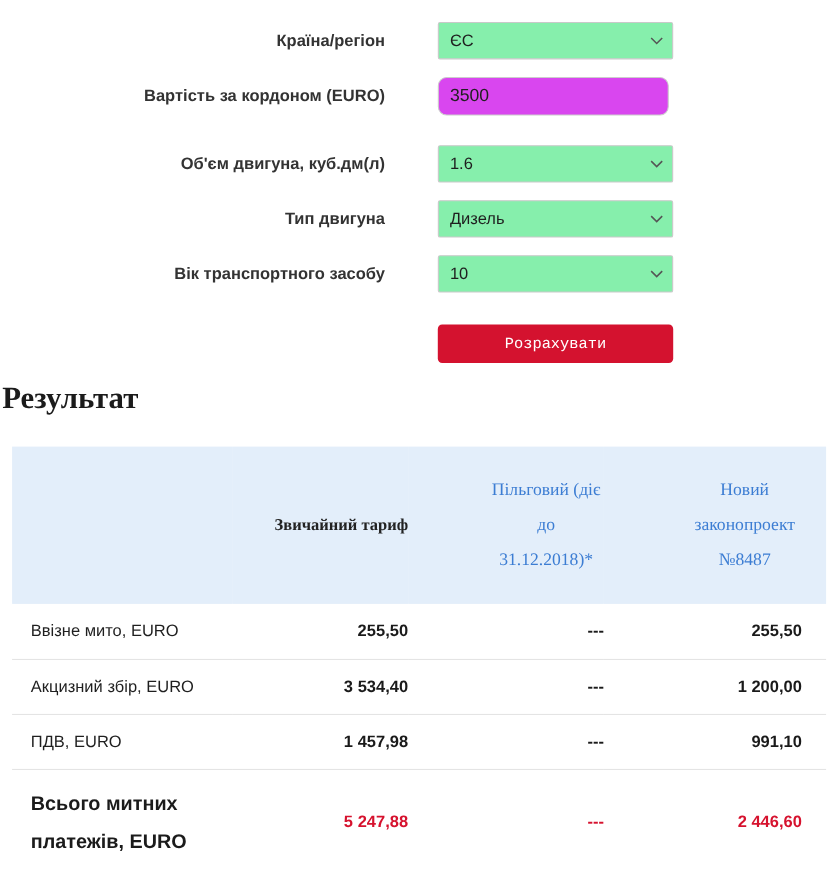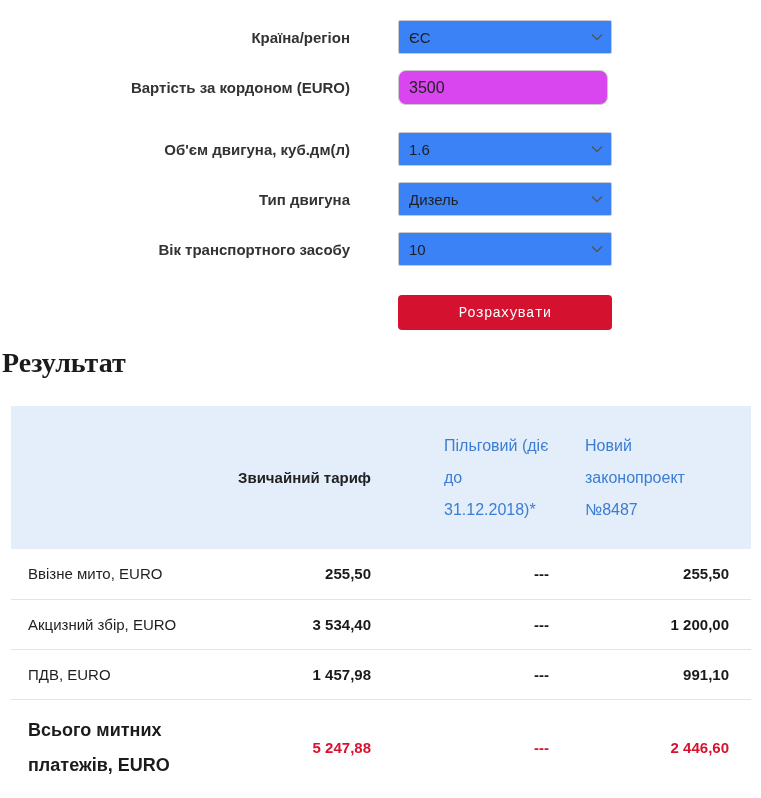--- a/index.html
+++ b/index.html
@@ -25,7 +25,7 @@
     -webkit-appearance: none; -moz-appearance: none; appearance: none;
     width: 214px; height: 34px;
     border: 1px solid #c9c9c9; border-radius: 2px;
-    background: #3b82f6; color: #1f1f1f;
+    background: #86efac; color: #1f1f1f;
     font-family: inherit; font-size: 15px;
     padding: 0 28px 0 10px;
     outline: none;

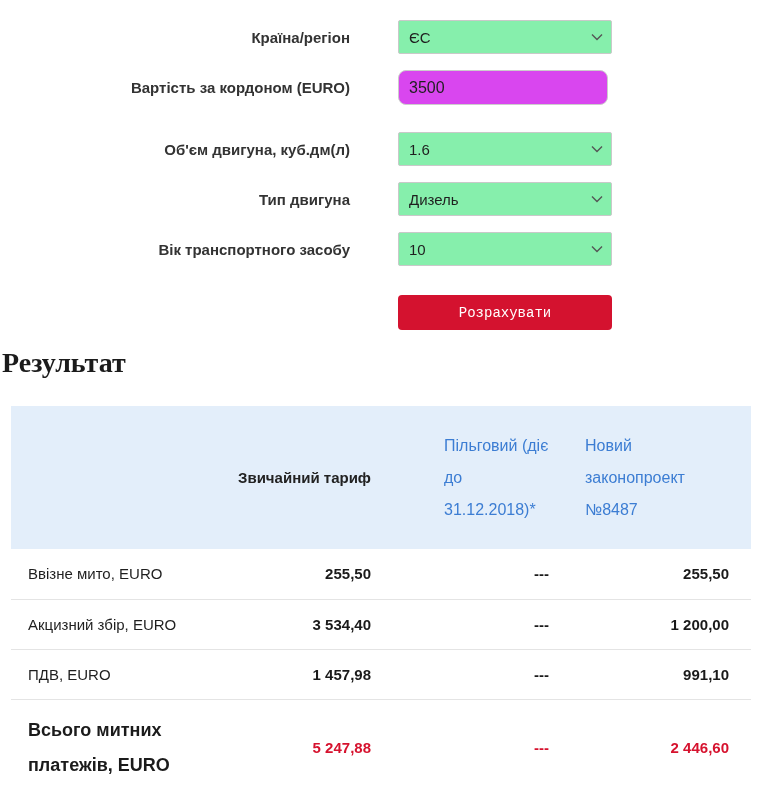--- a/index.html
+++ b/index.html
@@ -79,7 +79,7 @@
     text-align: right; color: #3c7dd3; font-size: 16px; line-height: 32px;
   }
   th.h-new { padding-right: 38px; }
-  th .wrapbox { display: inline-block; text-align: left; }
+  th .wrapbox { display: inline-block; text-align: center; font-family: Liberation Serif, serif; }
   th.h-pref .wrapbox { max-width: 105px; }
   th.h-new .wrapbox { max-width: 128px; }
 

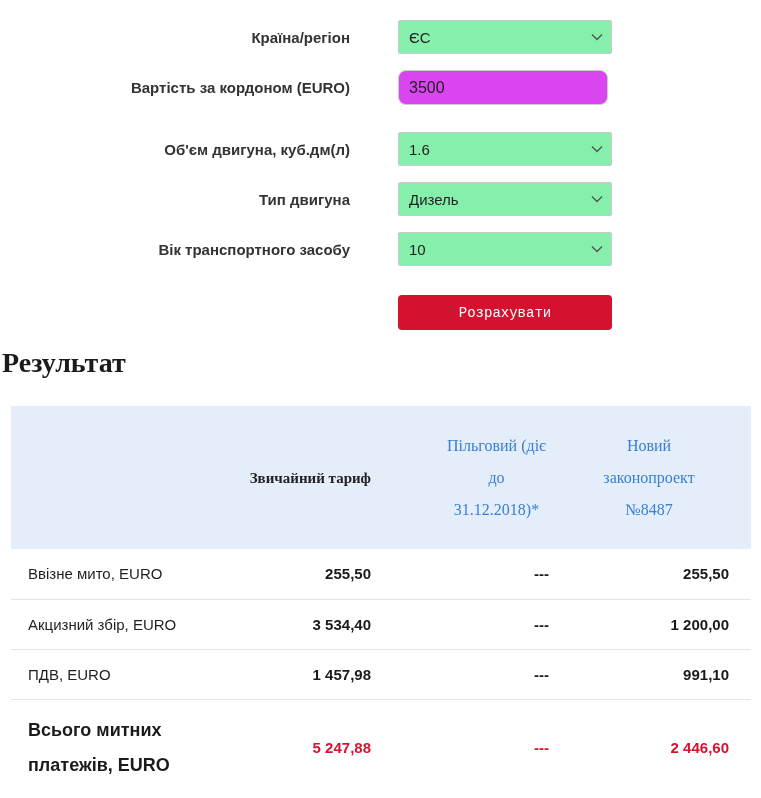--- a/index.html
+++ b/index.html
@@ -78,7 +78,7 @@
   th.h-pref, th.h-new {
     text-align: right; color: #3c7dd3; font-size: 16px; line-height: 32px;
   }
-  th.h-new { padding-right: 38px; }
+  th.h-new { padding-right: 10px; }
   th .wrapbox { display: inline-block; text-align: center; font-family: Liberation Serif, serif; }
   th.h-pref .wrapbox { max-width: 105px; }
   th.h-new .wrapbox { max-width: 128px; }

